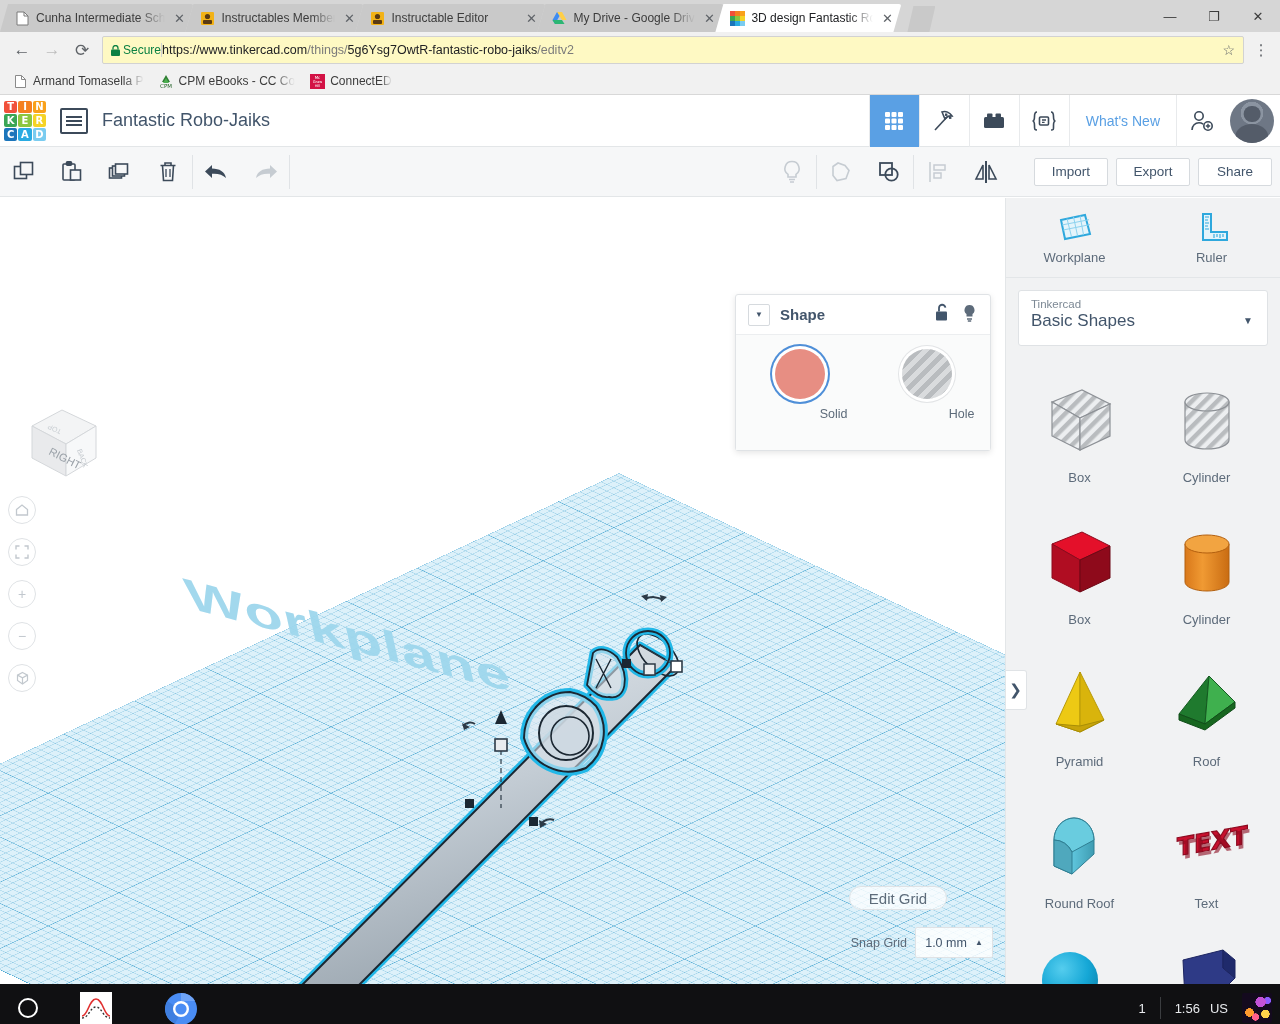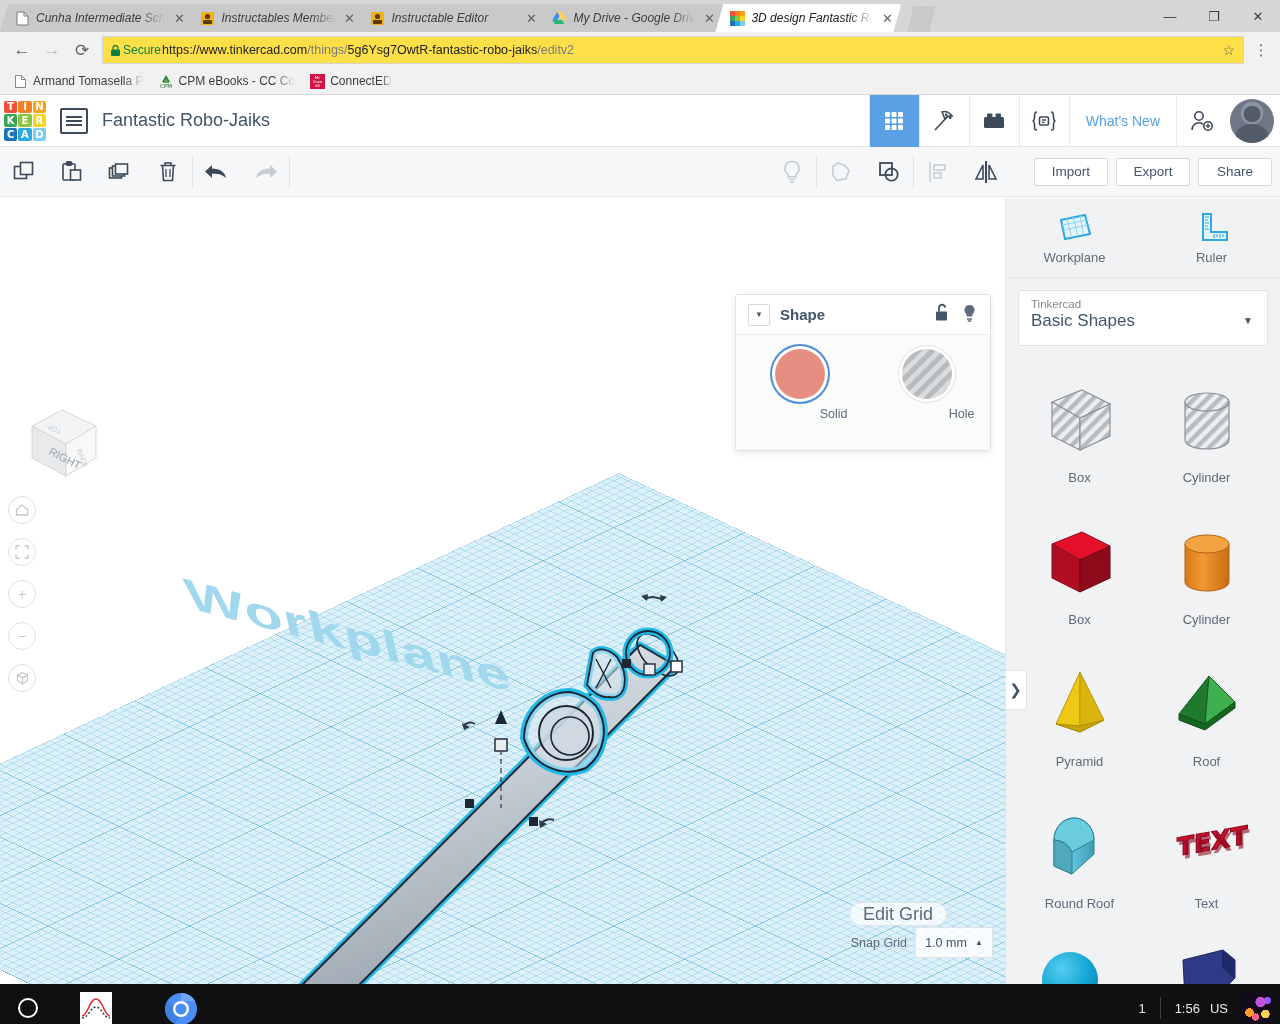--- a/index.html
+++ b/index.html
@@ -27,7 +27,7 @@
     display: flex; align-items: center; justify-content: center; }
   .tab-title { white-space: nowrap; overflow: hidden; flex: 1 1 auto;
     -webkit-mask-image: linear-gradient(to right, #000 80%, transparent 100%);
-    mask-image: linear-gradient(to right, #000 80%, transparent 100%); font-style: italic; }
+    mask-image: linear-gradient(to right, #000 80%, transparent 100%); }
   .tab-close { width: 16px; flex: 0 0 16px; text-align: center; font-size: 13px;
     color: #5f6368; margin-left: 6px; }
   .tab-newtab { width: 28px; height: 26px; margin-left: 14px; background: #c9c9c9;

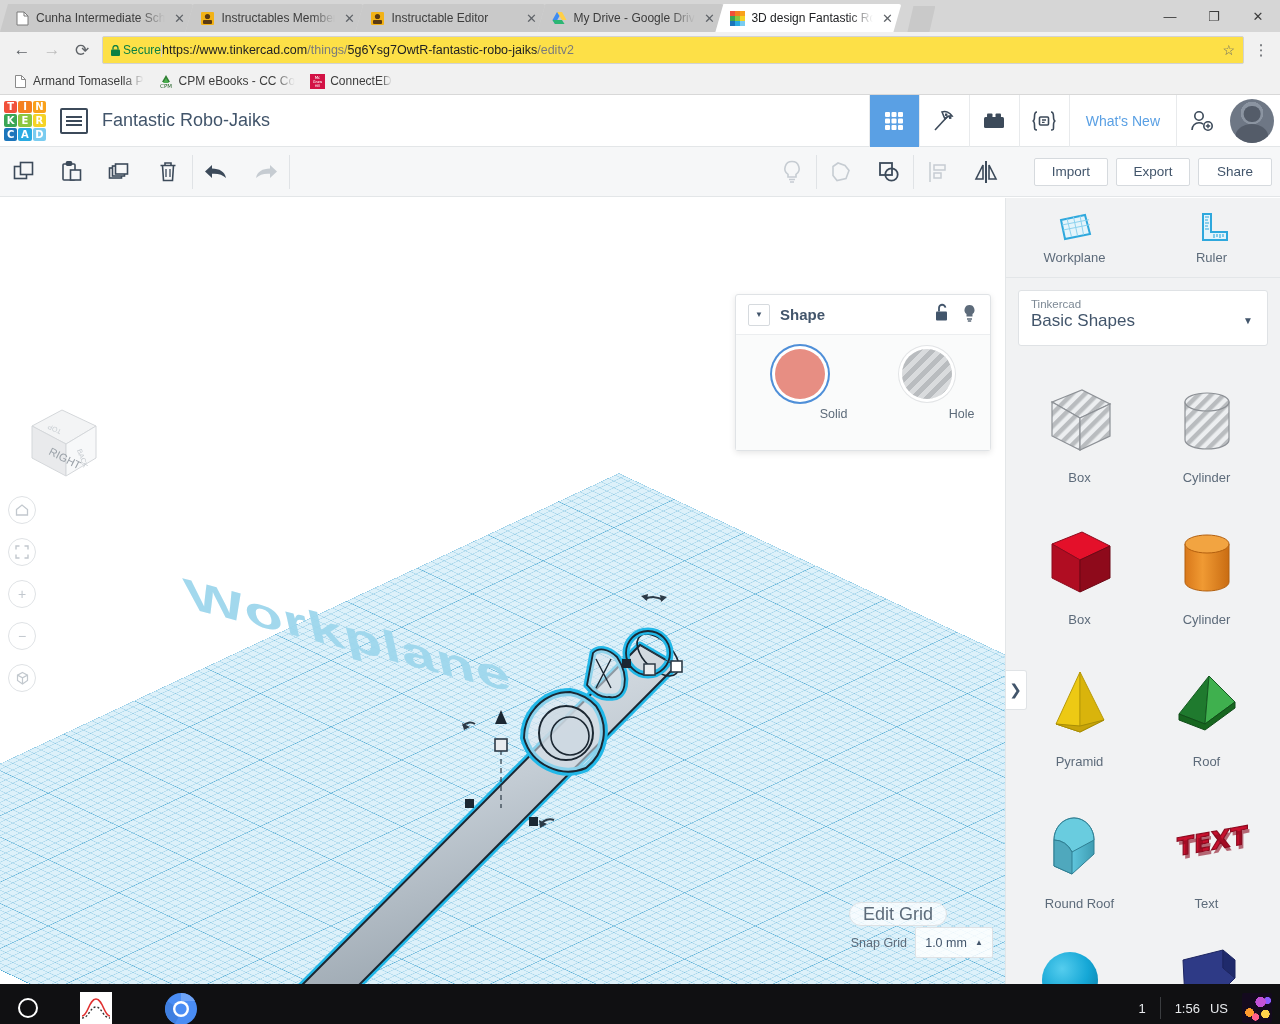--- a/index.html
+++ b/index.html
@@ -42,7 +42,7 @@
   .navbtn { width: 28px; height: 28px; display: flex; align-items: center;
     justify-content: center; color: #5f6368; font-size: 17px; }
   .navbtn.dim { color: #bdbdbd; }
-  #omnibox { flex: 1; height: 28px; background: #fde047; border: 1px solid #d2d2d2;
+  #omnibox { flex: 1; height: 28px; background: #fef9c3; border: 1px solid #d2d2d2;
     border-radius: 2px; display: flex; align-items: center; padding: 0 8px;
     font-size: 12.5px; color: #202124; margin: 0 4px; }
   .secure { color: #0b8043; display: flex; align-items: center; gap: 3px;

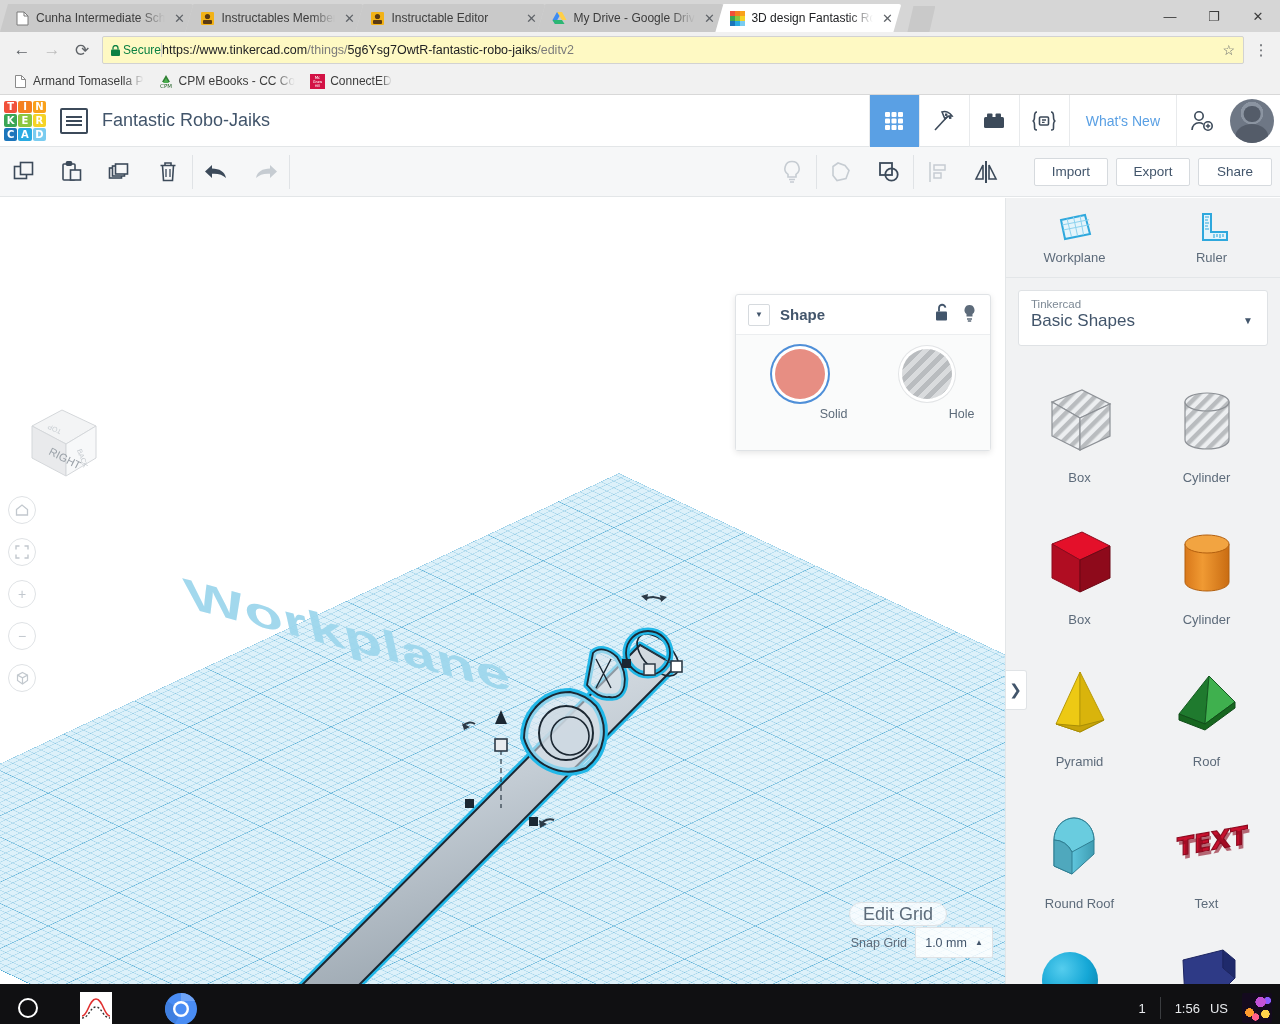--- a/index.html
+++ b/index.html
@@ -180,10 +180,10 @@
     justify-content: center; color: #42556b; font-size: 15px; }
 
   
-  #edit-grid { position: absolute; right: 58px; bottom: 58px; height: 24px;
+  #edit-grid { position: absolute; right: 58px; bottom: 74px; height: 24px;
     min-width: 98px; background: rgba(255,255,255,.72); border: 1px solid #dfe2e5;
     border-radius: 12px; display: flex; align-items: center; justify-content: center;
-    font-size: 18px; color: #5d6b7a; }
+    font-size: 15px; color: #5d6b7a; }
   #snap-row { position: absolute; right: 12px; bottom: 26px; display: flex;
     align-items: center; gap: 8px; }
   #snap-label { font-size: 12.5px; color: #5d6b7a; }

